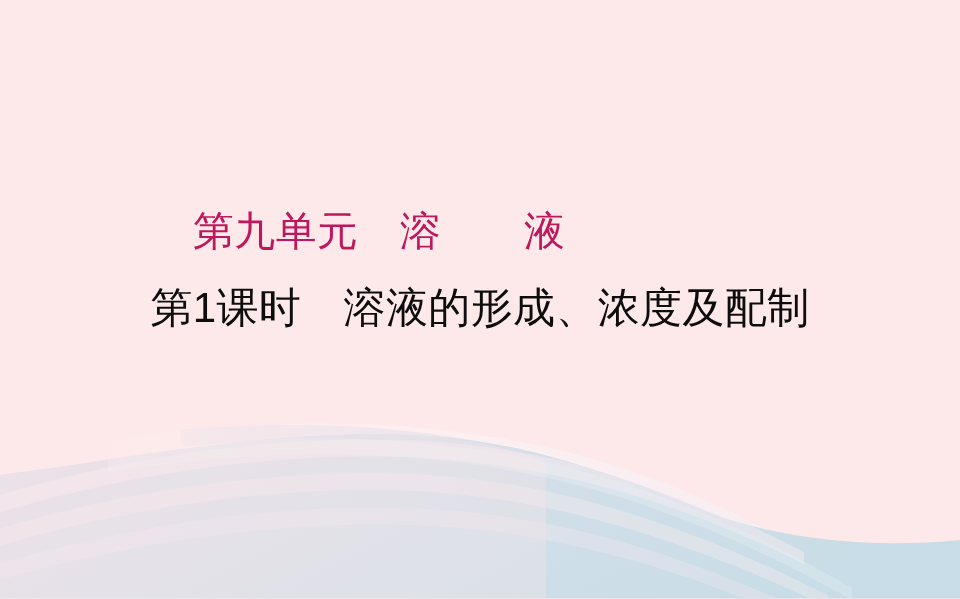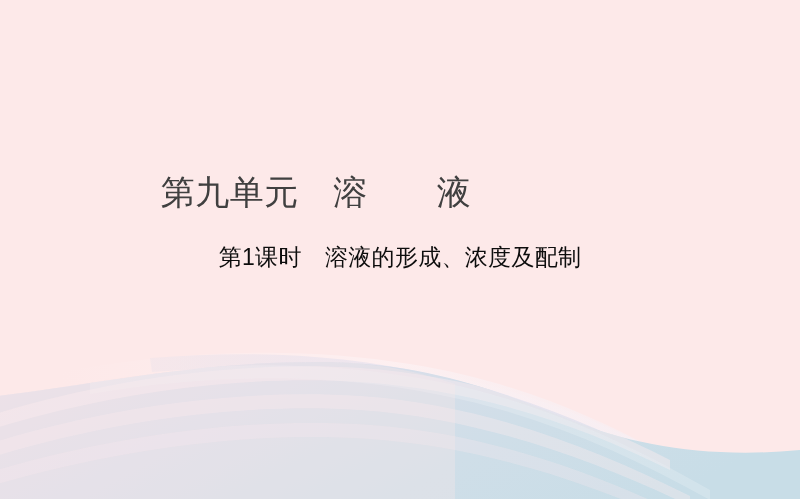--- a/index.html
+++ b/index.html
@@ -42,10 +42,9 @@
     font-size: 34px;
     line-height: 42px;
     font-weight: 400;
-    color: #404040;
+    color: #be185d;
     letter-spacing: 0.5px;
     white-space: pre;
-    font-family: Liberation Serif, serif;
   }
   #sub-title {
     position: absolute;

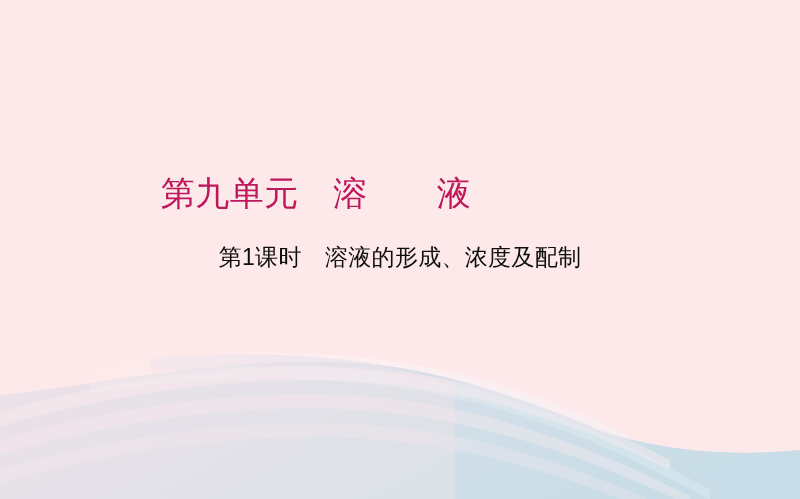--- a/index.html
+++ b/index.html
@@ -51,7 +51,7 @@
     left: 0;
     top: 240px;
     width: 800px;
-    font-size: 23px;
+    font-size: 35px;
     line-height: 34px;
     font-weight: 400;
     color: #0d0d0d;

